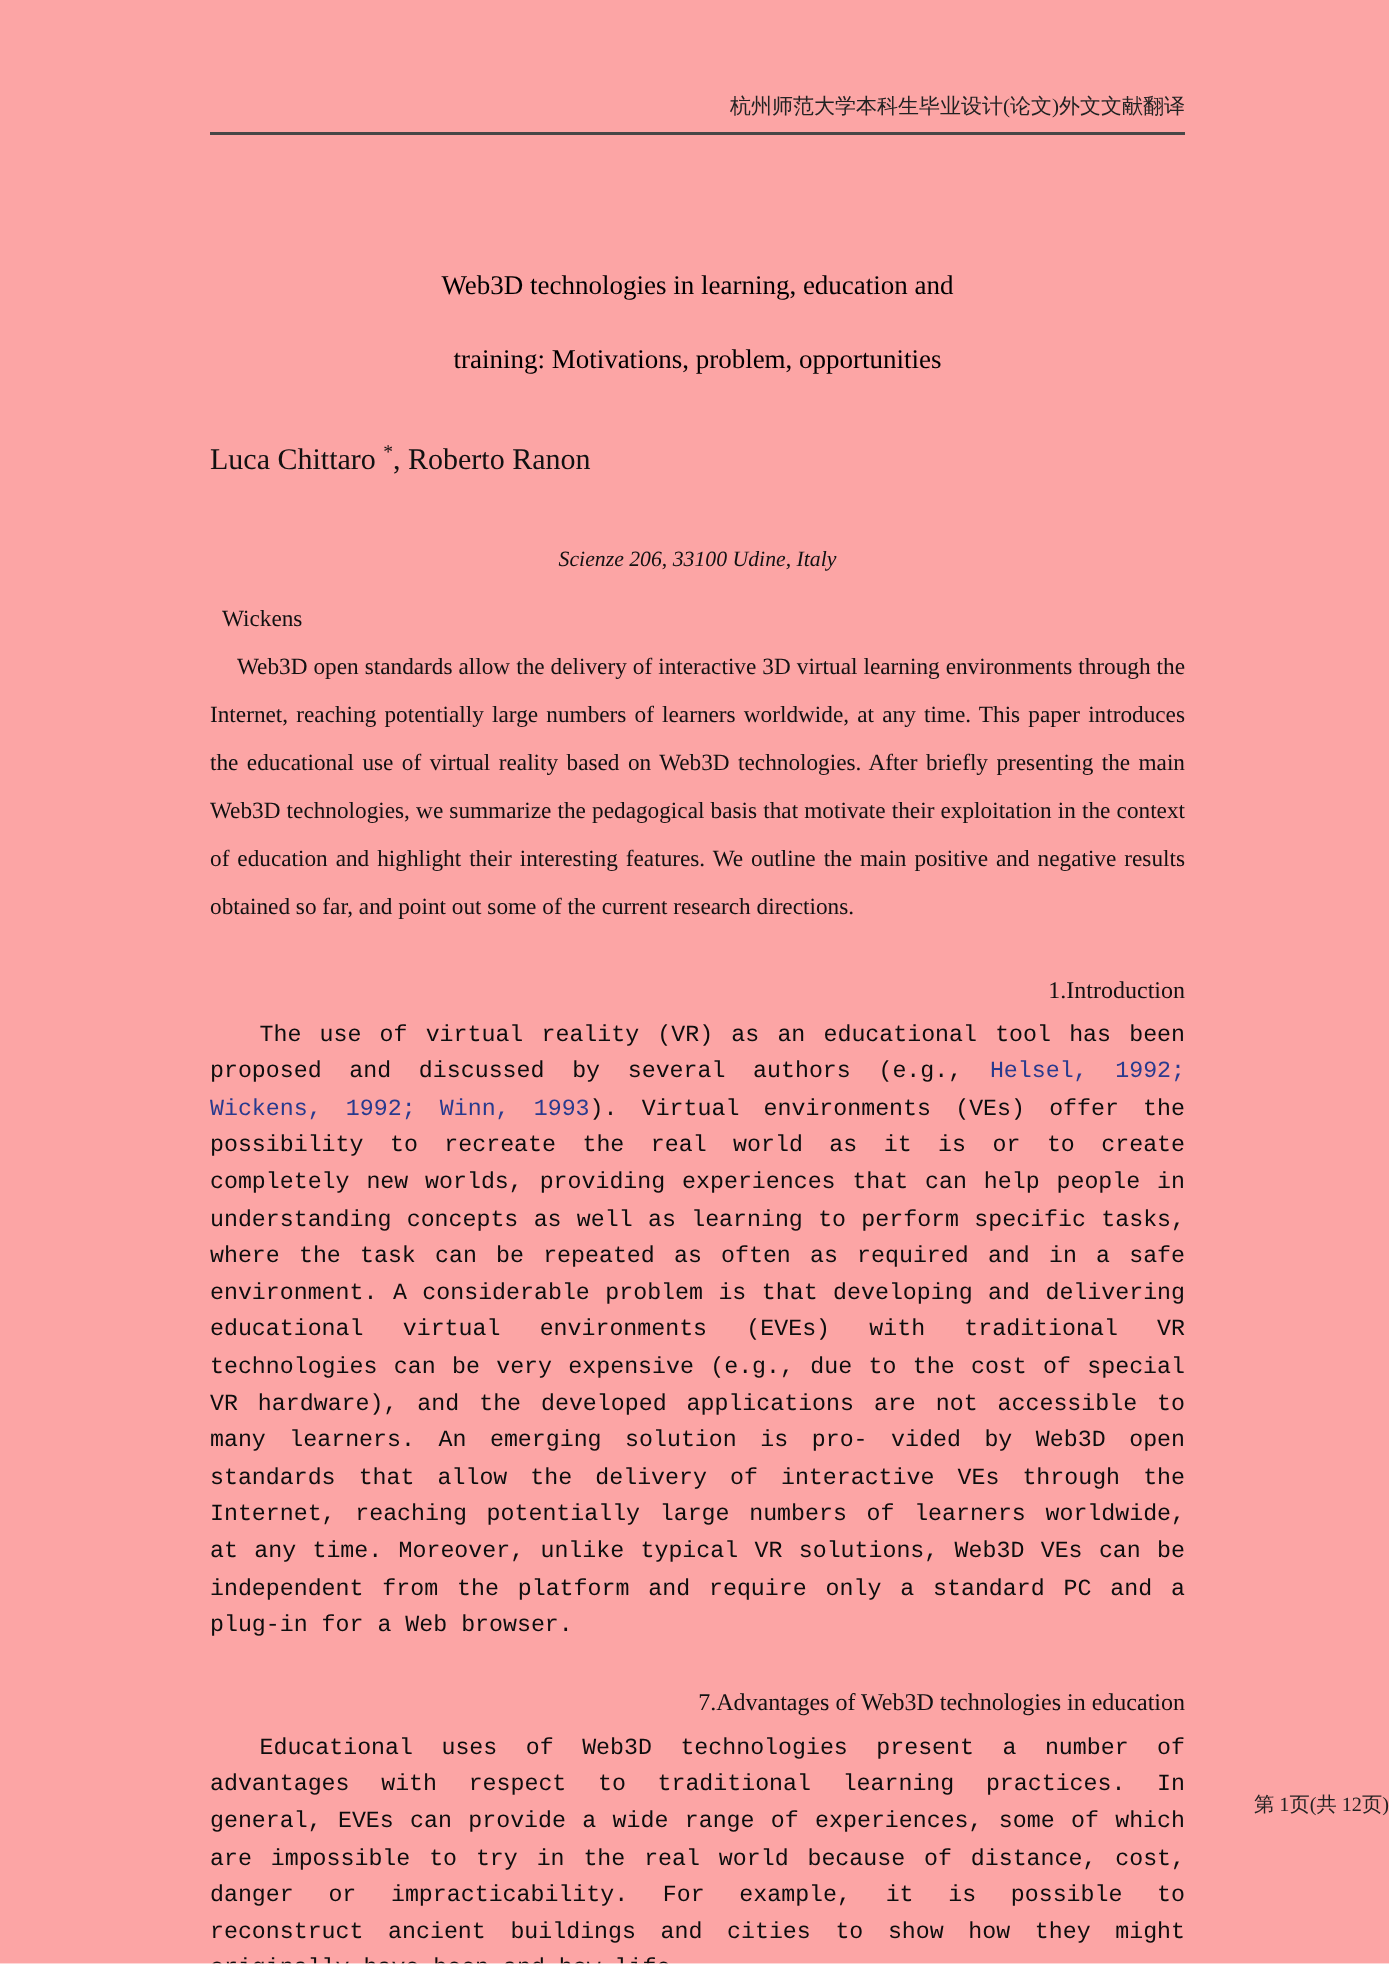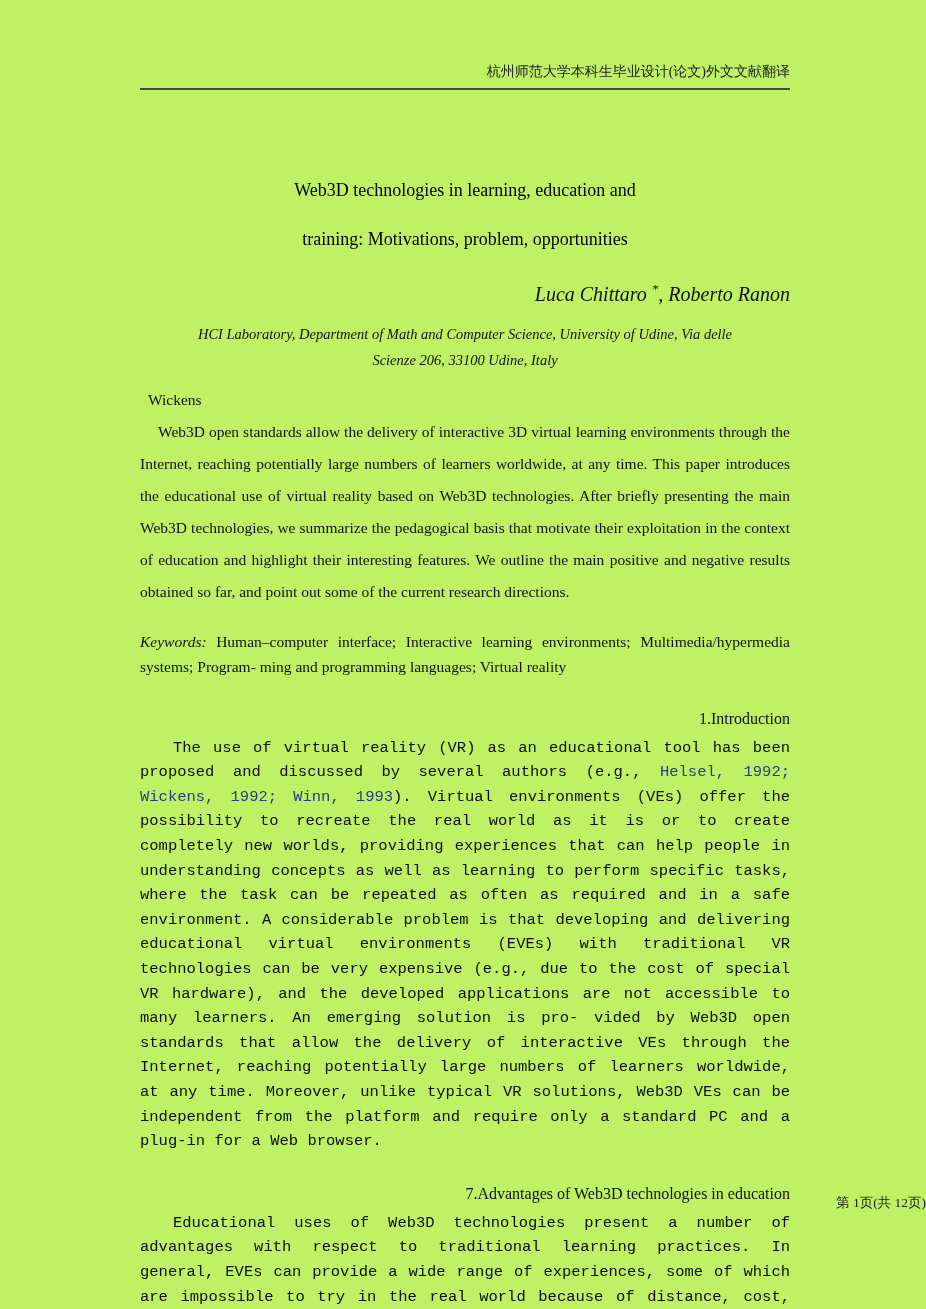--- a/index.html
+++ b/index.html
@@ -8,7 +8,7 @@
     position: relative;
     width: 926px;
     height: 1309px;
-    background: #bef264;
+    background: #fca5a5;
     color: #111111;
     font-family: "Liberation Serif", serif;
     overflow: hidden;

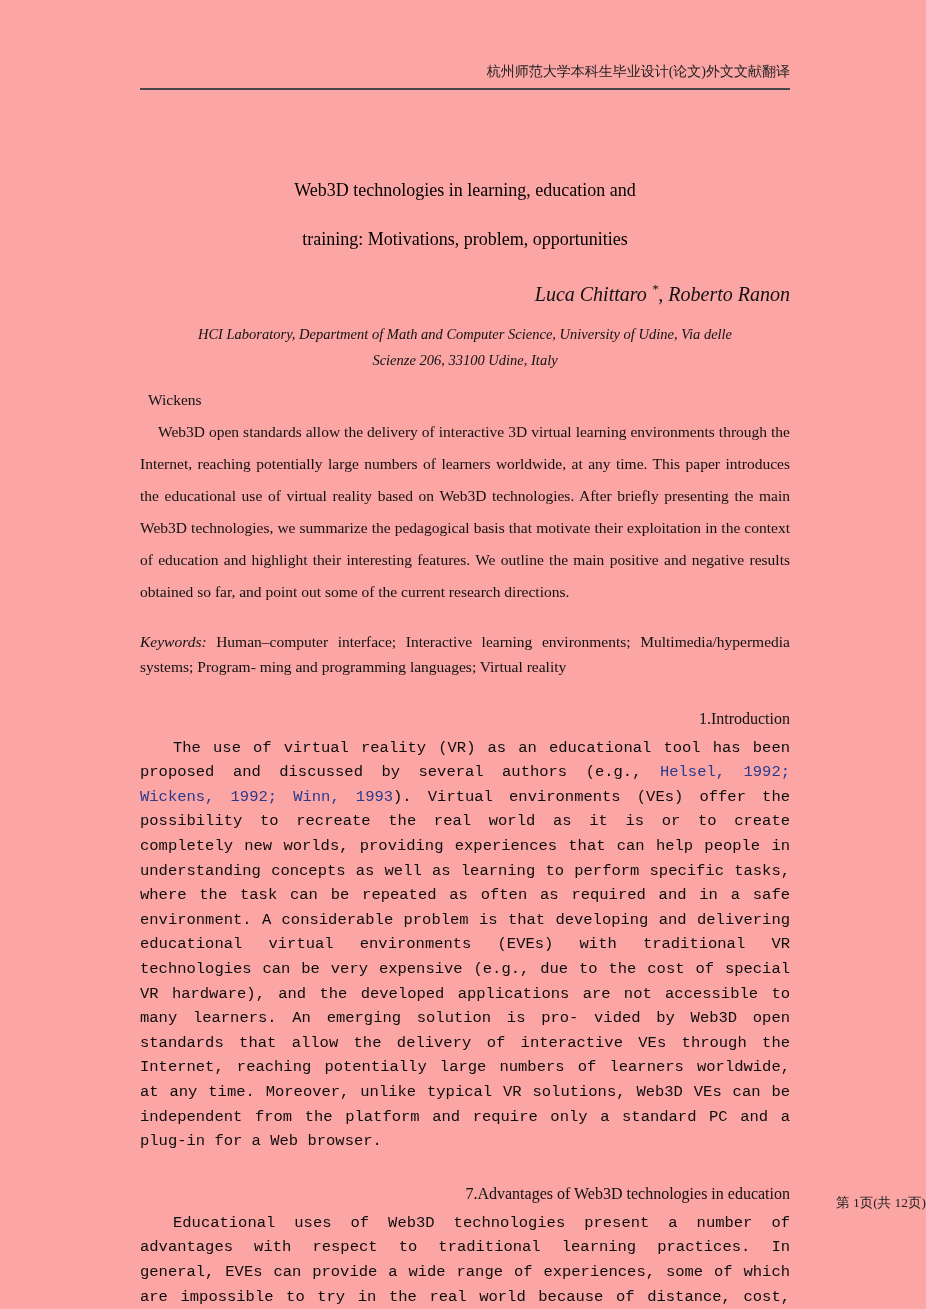--- a/index.html
+++ b/index.html
@@ -36,11 +36,10 @@
     color: #000000;
   }
   .authors {
-    margin-top: 12px;
-    text-align: right;
+    margin-top: 24px;
+    text-align: left;
     font-size: 20px;
     line-height: 26px;
-    font-style: italic;
   }
   .author-marker {
     vertical-align: super;

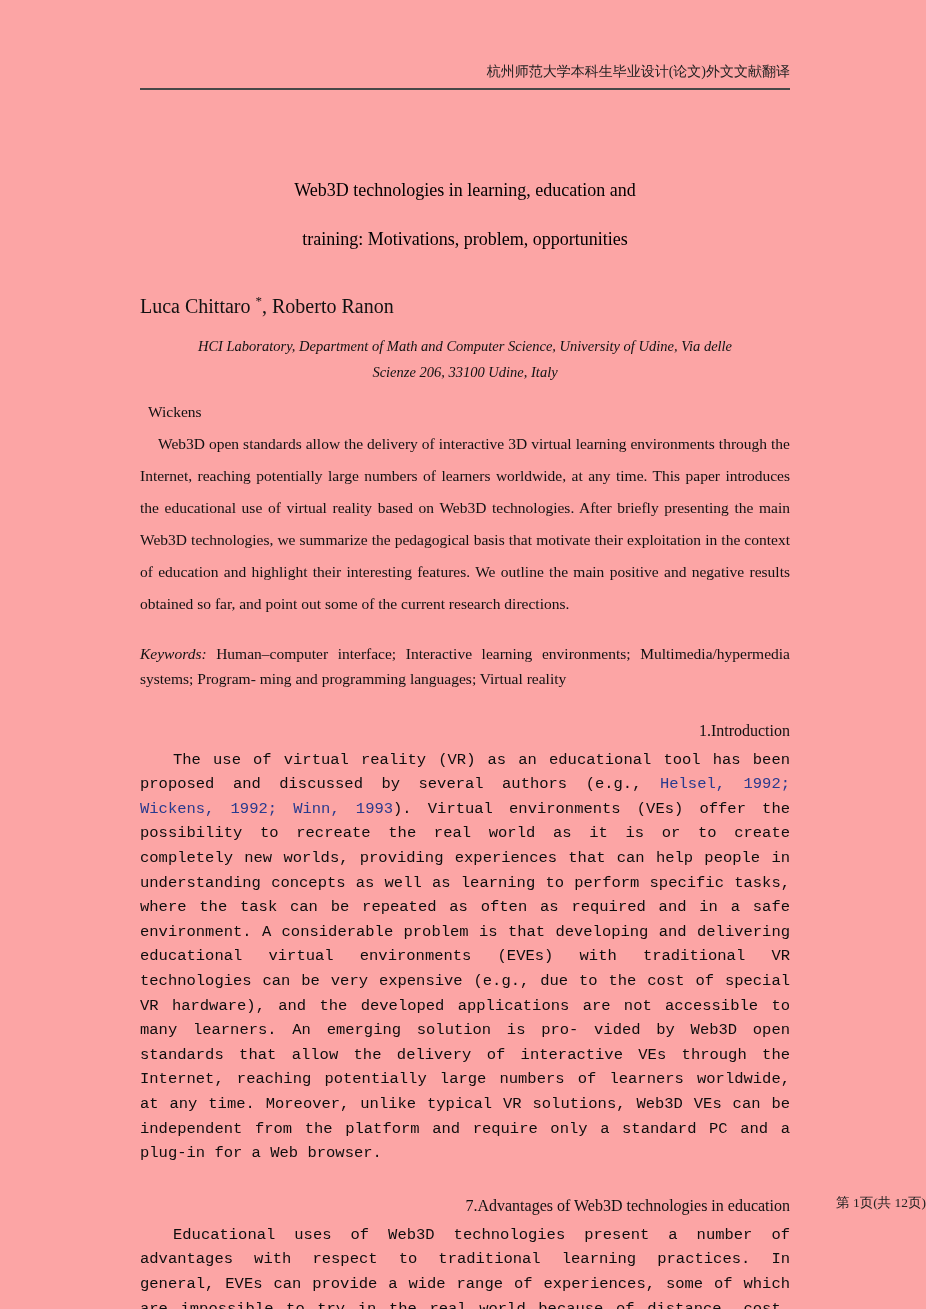--- a/index.html
+++ b/index.html
@@ -118,7 +118,7 @@
 
     <div class="authors"><span>Luca Chittaro </span><span class="author-marker">*</span><span>, Roberto Ranon</span></div>
 
-    <div class="affiliation"><span>HCI Laboratory, Department of Math and Computer Science, University of Udine, Via delle</span><br><span>Scienze 206, 33100 Udine, Italy</span></div>
+    <div class="affiliation"><br><span>Scienze 206, 33100 Udine, Italy</span></div>
 
     <div class="abstract-heading">Wickens</div>
 

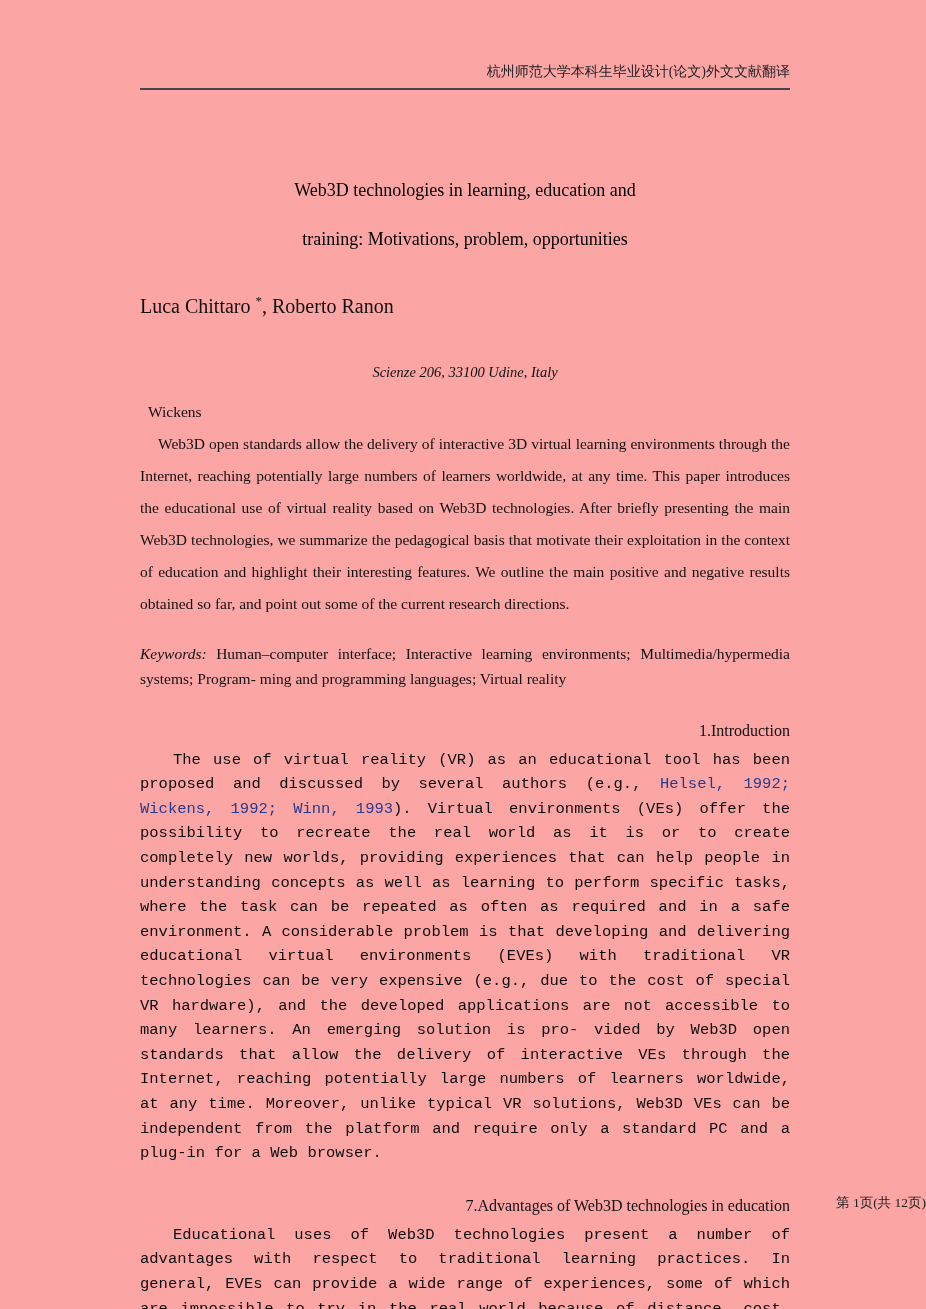--- a/index.html
+++ b/index.html
@@ -124,7 +124,6 @@
 
     <p class="abstract-text">Web3D open standards allow the delivery of interactive 3D virtual learning environments through the Internet, reaching potentially large  numbers of learners worldwide, at any time. This paper introduces  the educational use of virtual reality based on Web3D technologies. After briefly presenting the main Web3D technologies, we summarize the pedagogical basis that motivate their exploitation in the context of education and highlight their interesting features. We outline the main positive and negative results obtained so far, and point out some of the current research directions.</p>
 
-    <p class="keywords"><span class="keywords-label">Keywords:</span><span> Human–computer interface; Interactive learning environments; Multimedia/hypermedia systems; Program- ming and programming languages; Virtual reality</span></p>
 
     <div class="section-heading">1.Introduction</div>
 

